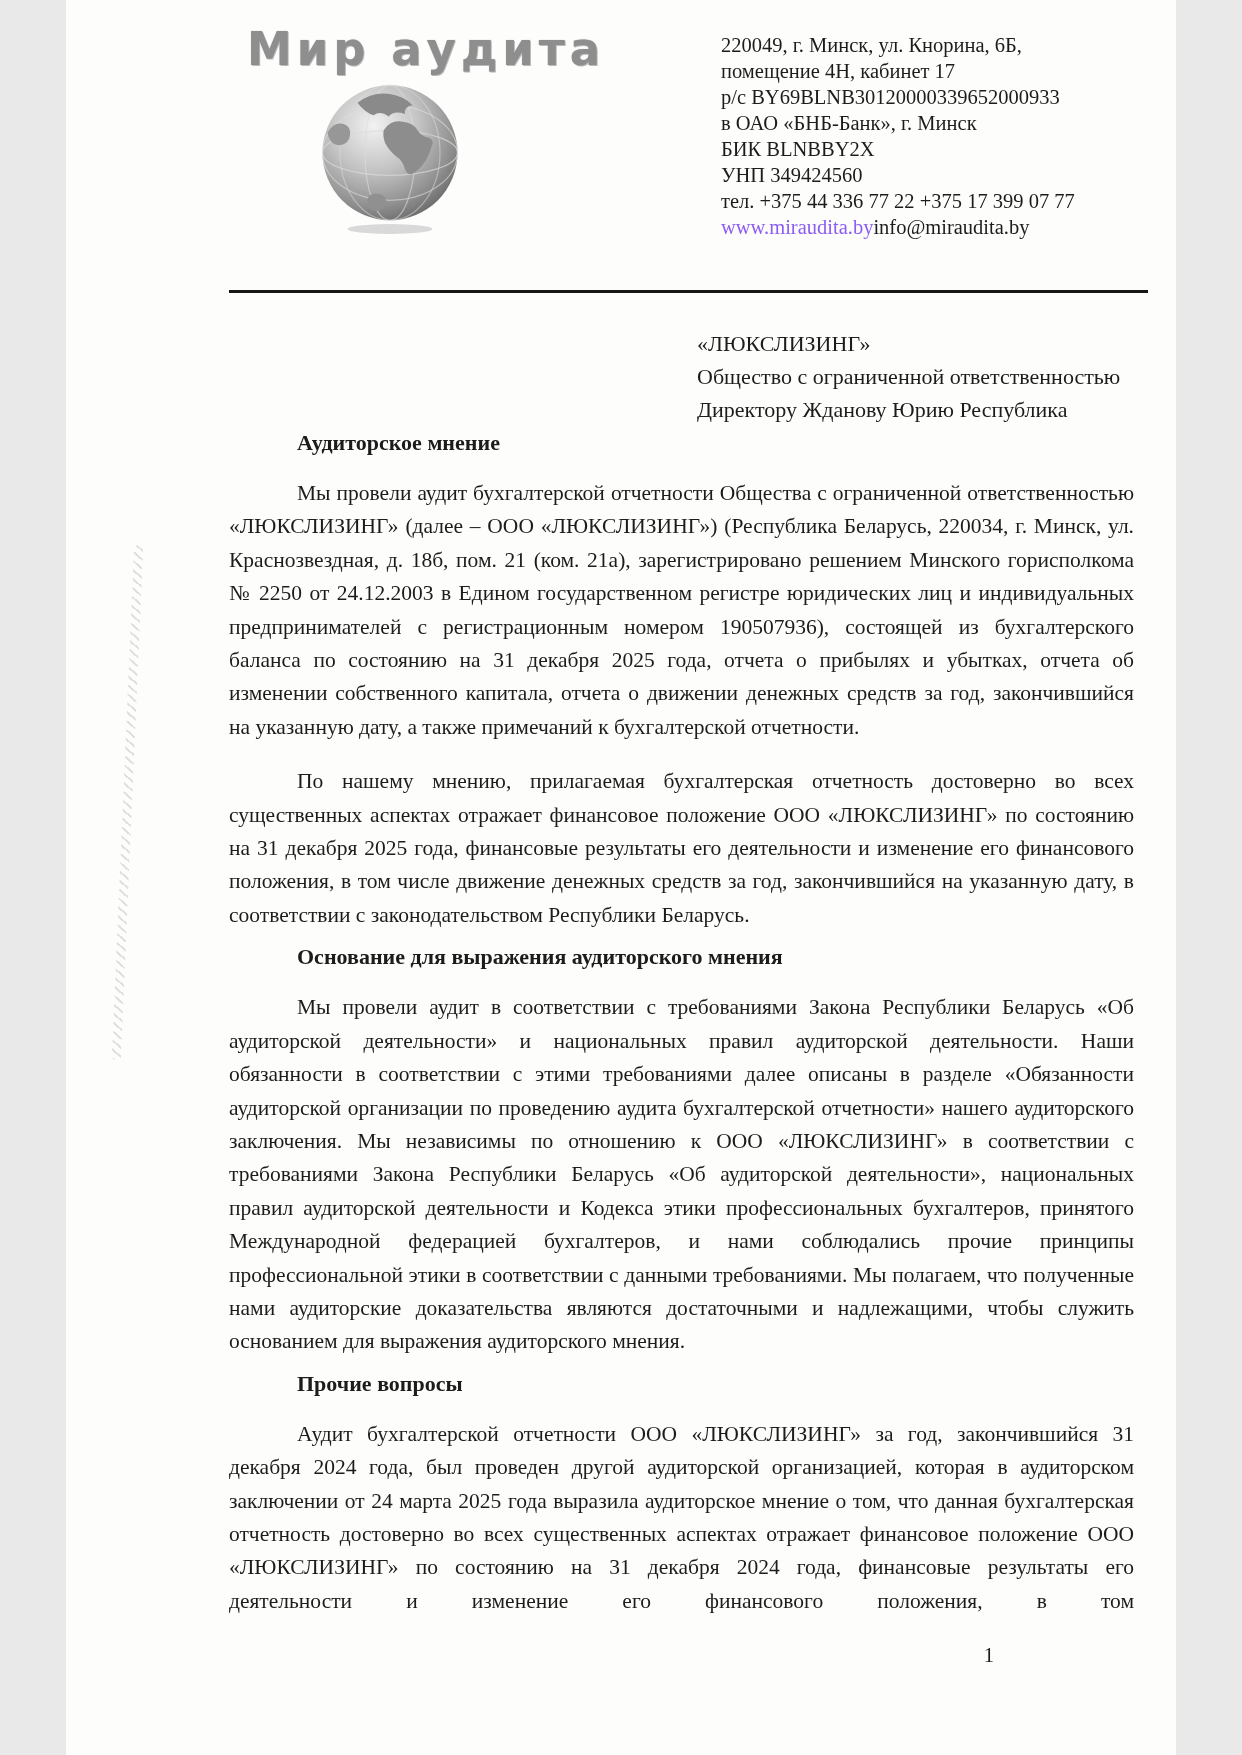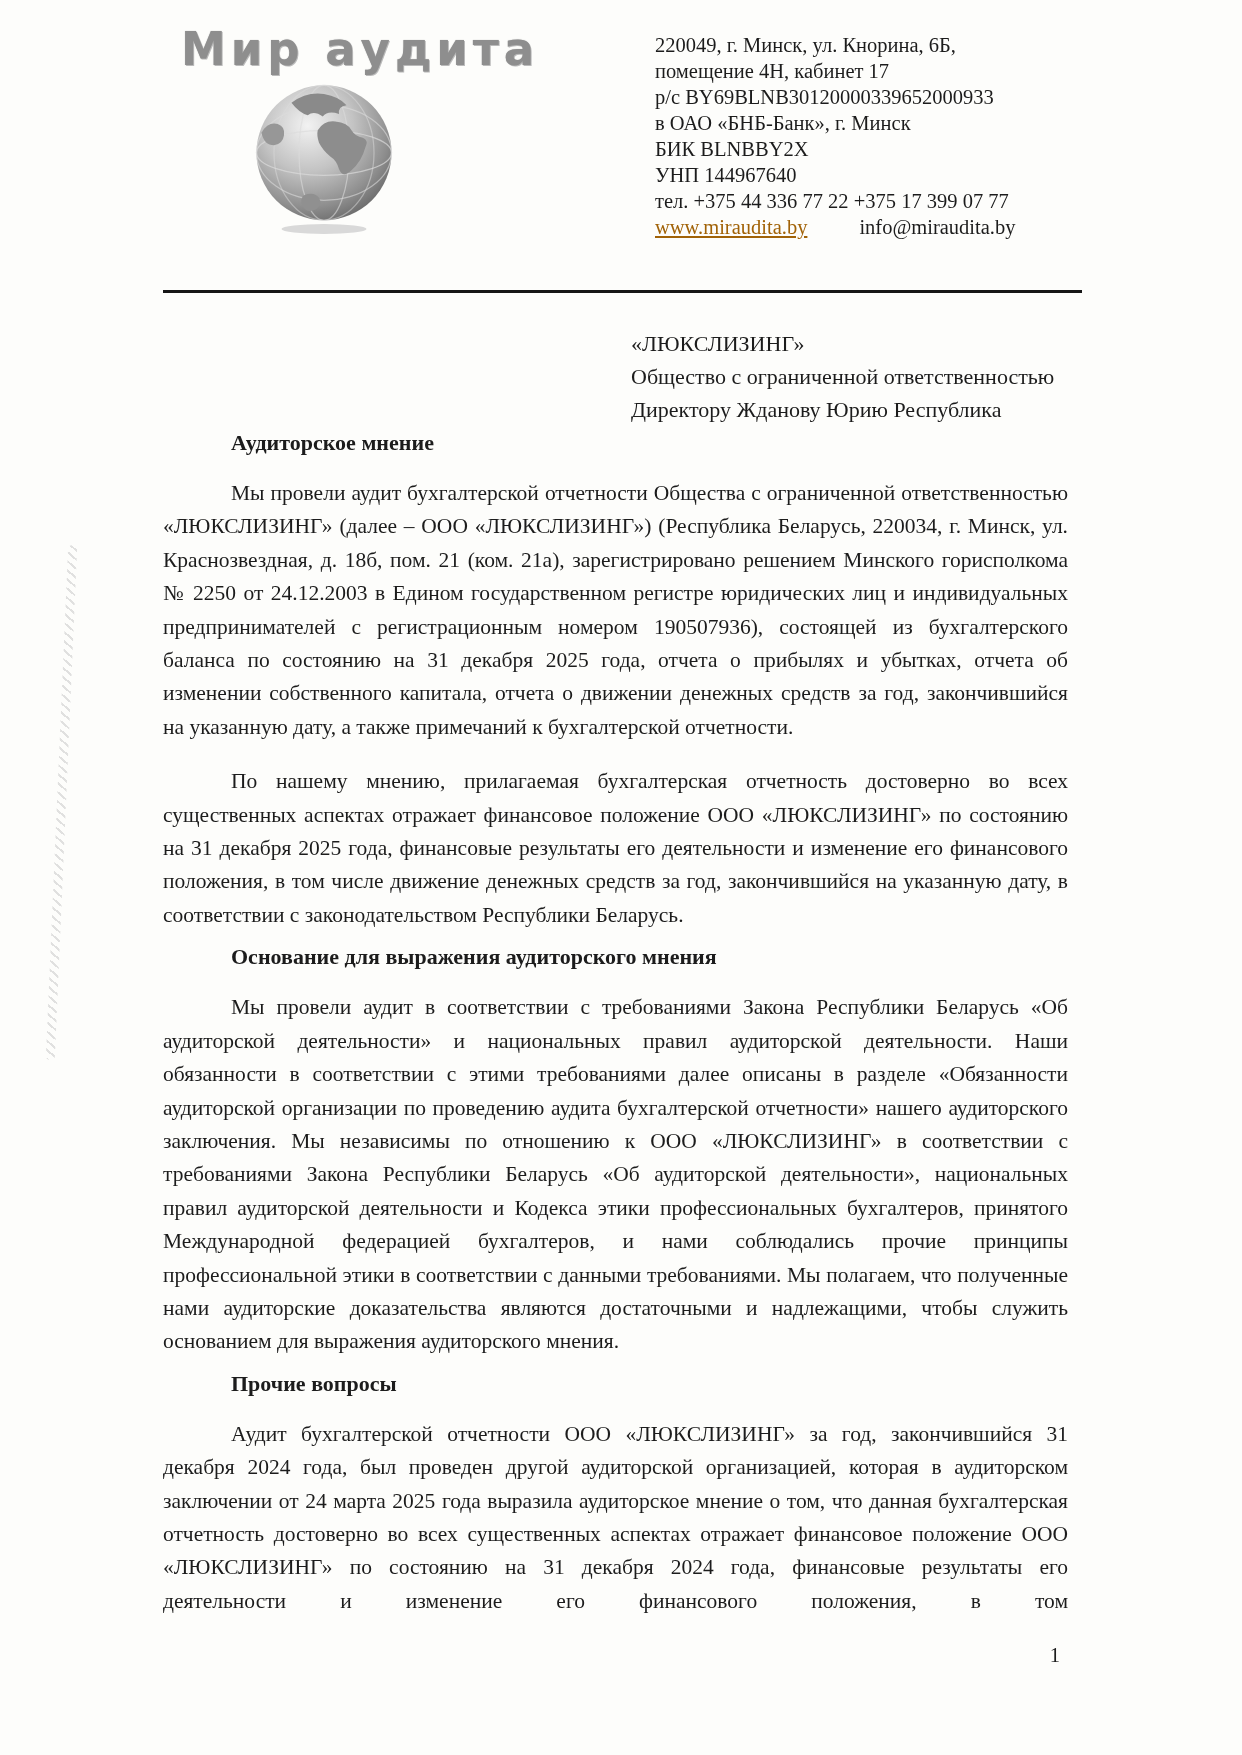--- a/index.html
+++ b/index.html
@@ -6,7 +6,7 @@
   html,body { background:#e9e9e9; }
   .page {
     position:relative;
-    width:1242px; height:1755px;
+    width:1110px; height:1755px;
     margin:0 auto;
     background:#fdfdfb;
     font-family:"Liberation Serif", serif;

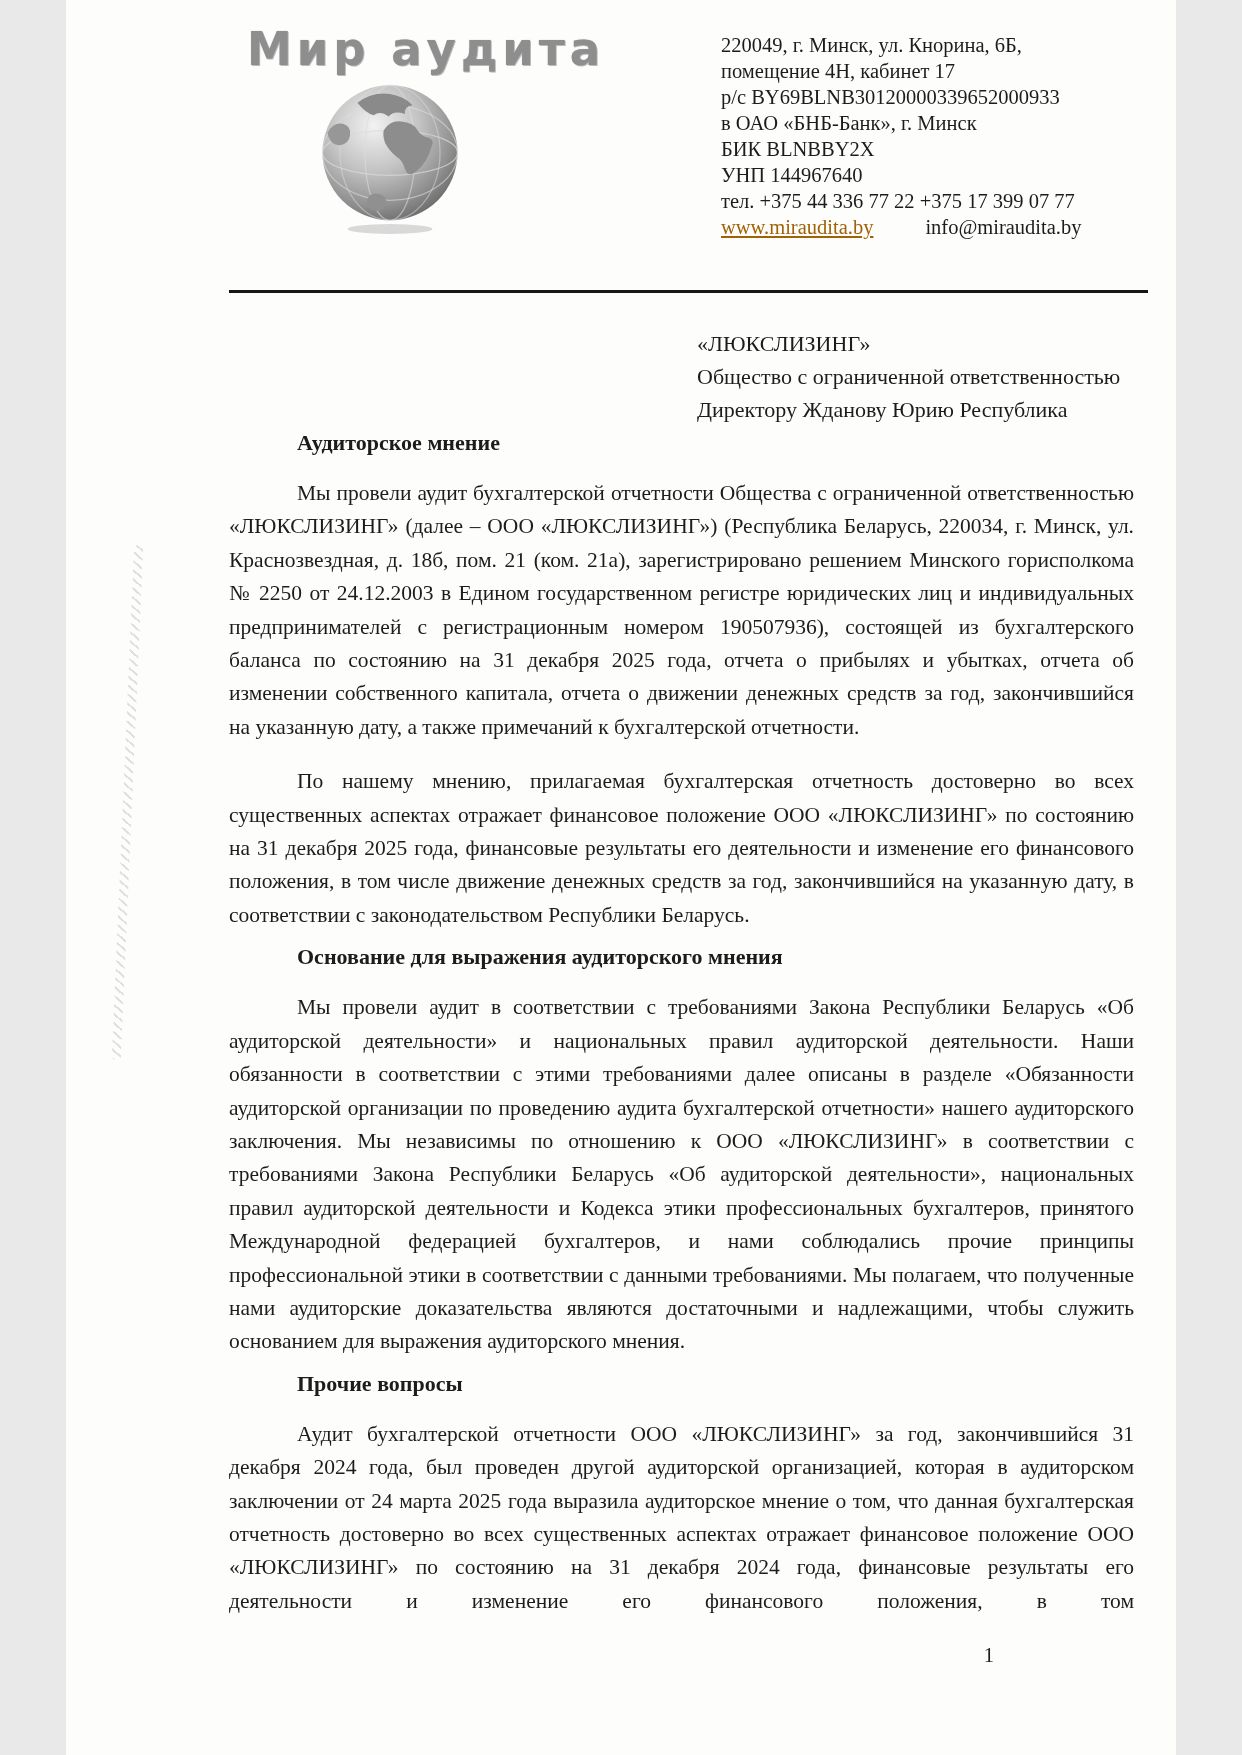--- a/index.html
+++ b/index.html
@@ -110,7 +110,7 @@
         <div>р/с BY69BLNB30120000339652000933</div>
         <div>в ОАО «БНБ-Банк», г. Минск</div>
         <div>БИК BLNBBY2X</div>
-        <div>УНП 144967640</div>
+        <div>УНП 349424560</div>
         <div>тел. +375 44 336 77 22 +375 17 399 07 77</div>
         <div class="contact-row">
           <span class="website">www.miraudita.by</span>

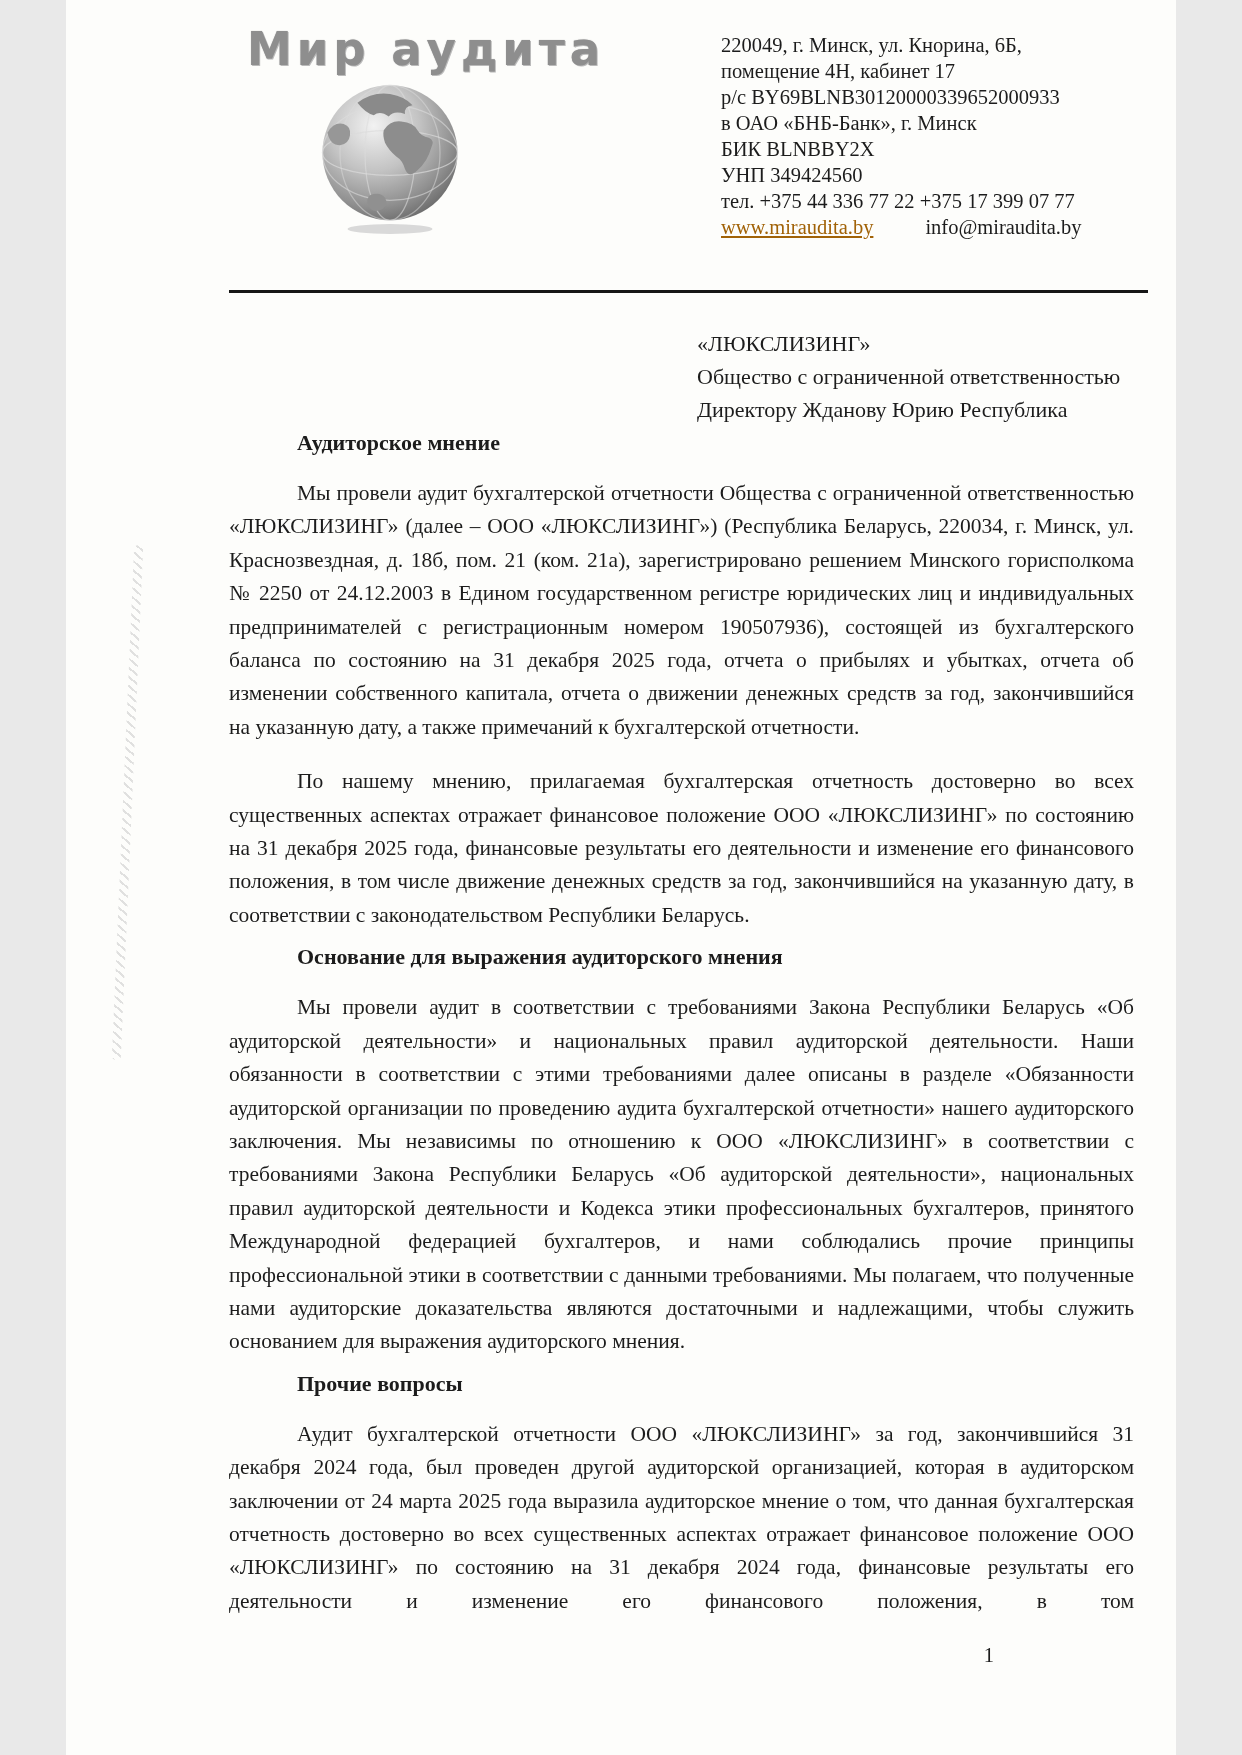--- a/index.html
+++ b/index.html
@@ -40,7 +40,7 @@
   }
   .company { font-weight:bold; font-size:21px; margin-bottom:25px; }
   .contact-row { display:flex; }
-  .website { text-decoration:underline; color:#a16207; margin-right:52px; }
+  .website { color:#8b5cf6; }
   .rule { border-top:3.5px solid #161616; }
 
   

